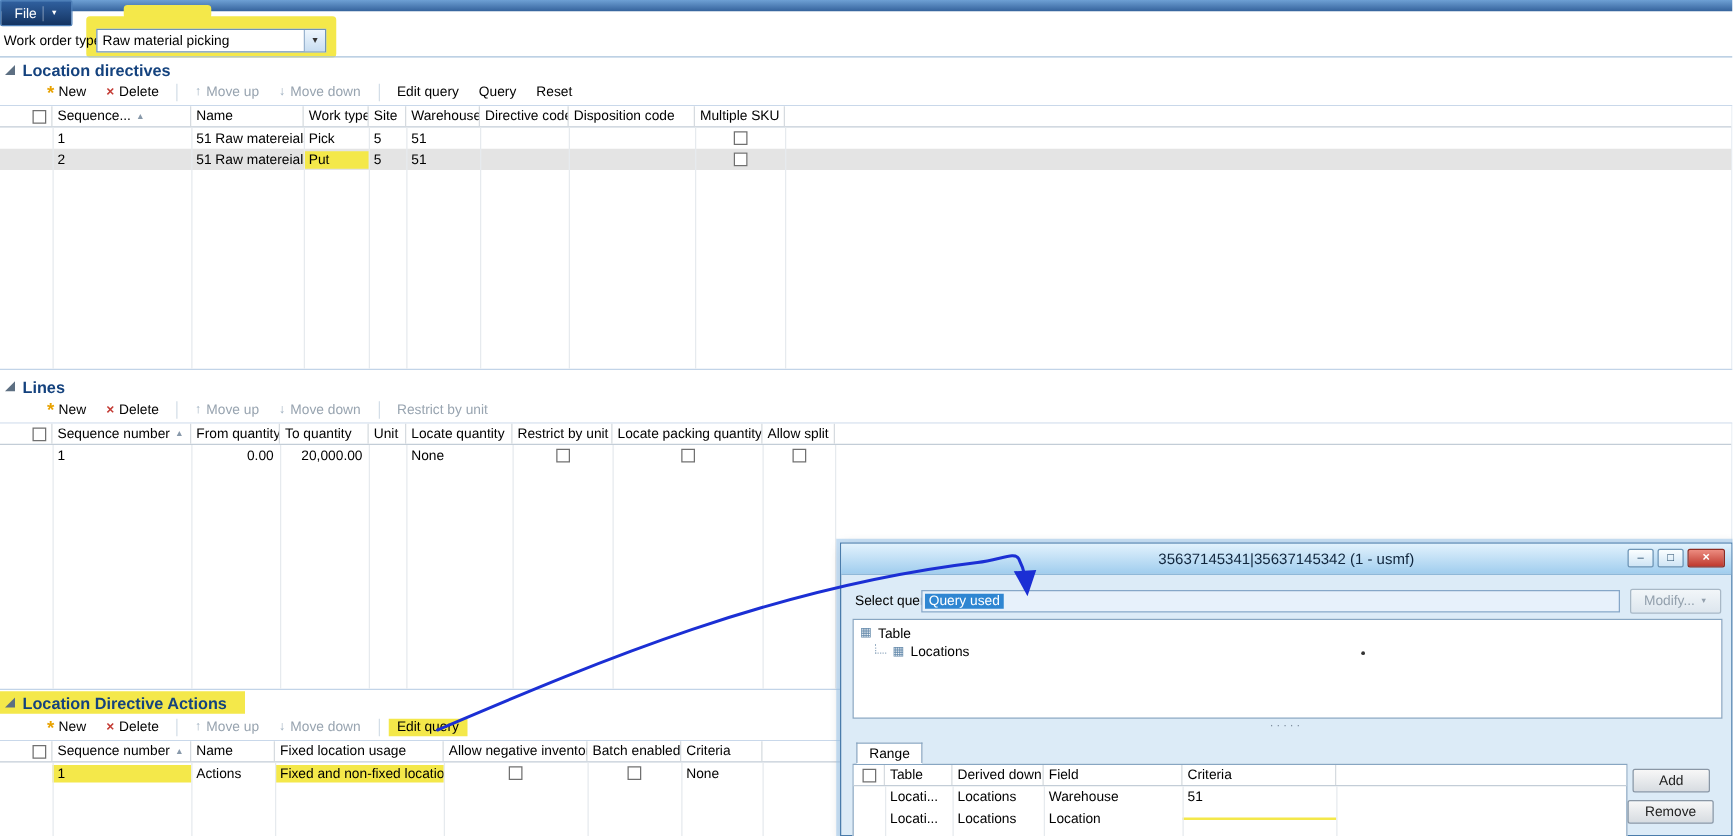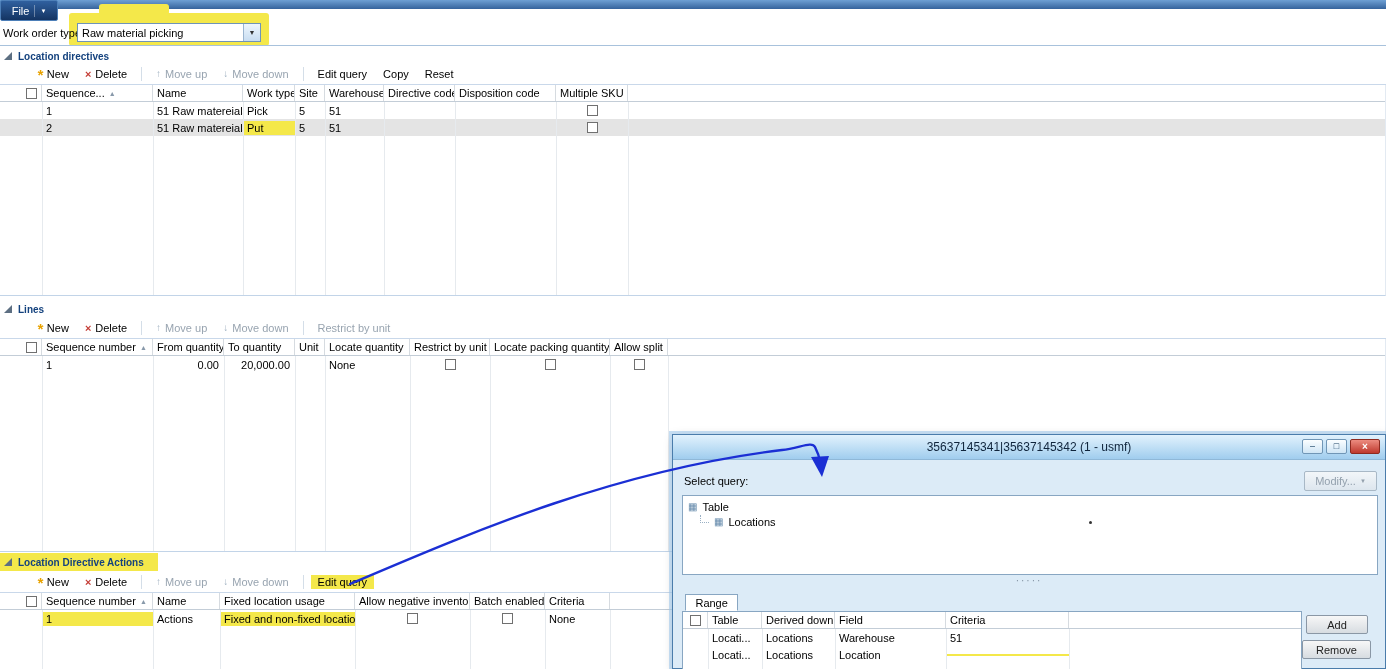--- a/index.html
+++ b/index.html
@@ -33,7 +33,7 @@
           gap:6px; padding-left:4px; }
   .tri { width:0; height:0; border-left:8px solid transparent;
          border-bottom:8px solid #5d6f82; }
-  .stitle { color:#14427e; font-weight:bold; font-size:10px; white-space:nowrap; }
+  .stitle { color:#14427e; font-weight:bold; font-size:13px; white-space:nowrap; }
   .shdr.hl-bg { background:#f4e84a; padding-right:14px; }
 
   

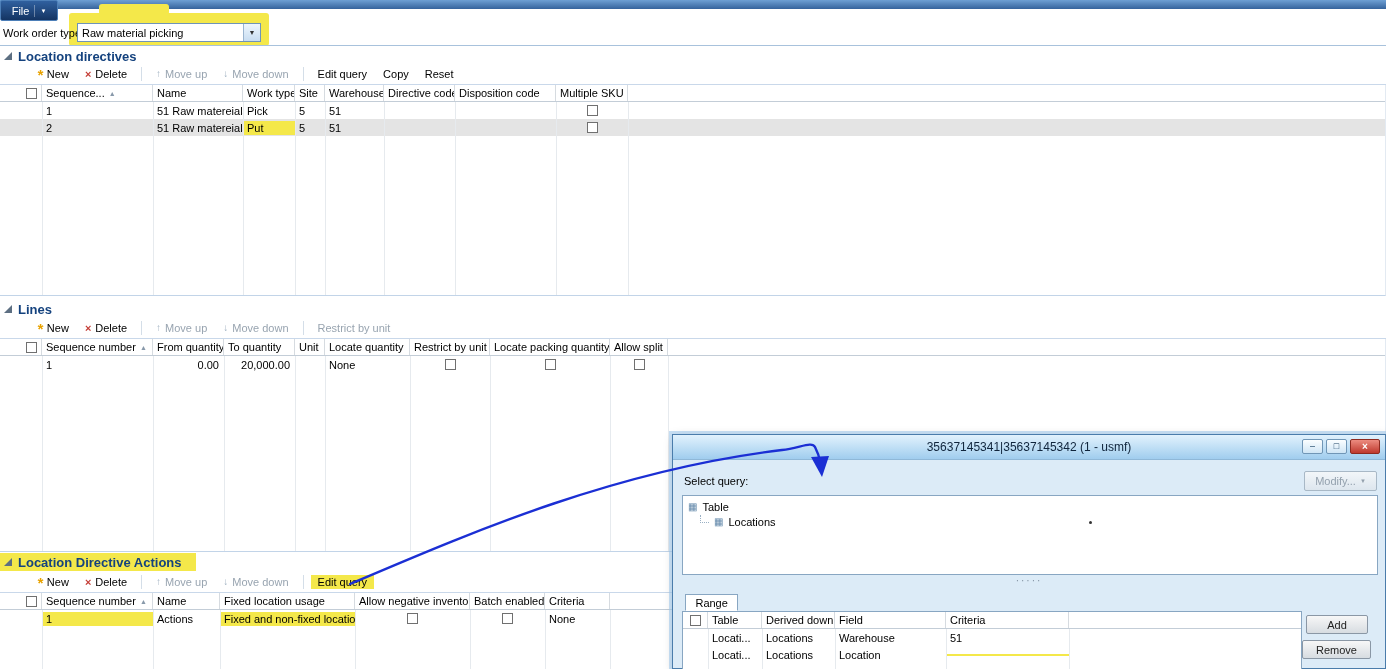--- a/index.html
+++ b/index.html
@@ -158,7 +158,7 @@
       <span>Edit query</span>
     </span>
   <span class="tbtn">
-      <span>Copy</span>
+      <span>Query</span>
     </span>
   <span class="tbtn">
       <span>Reset</span>

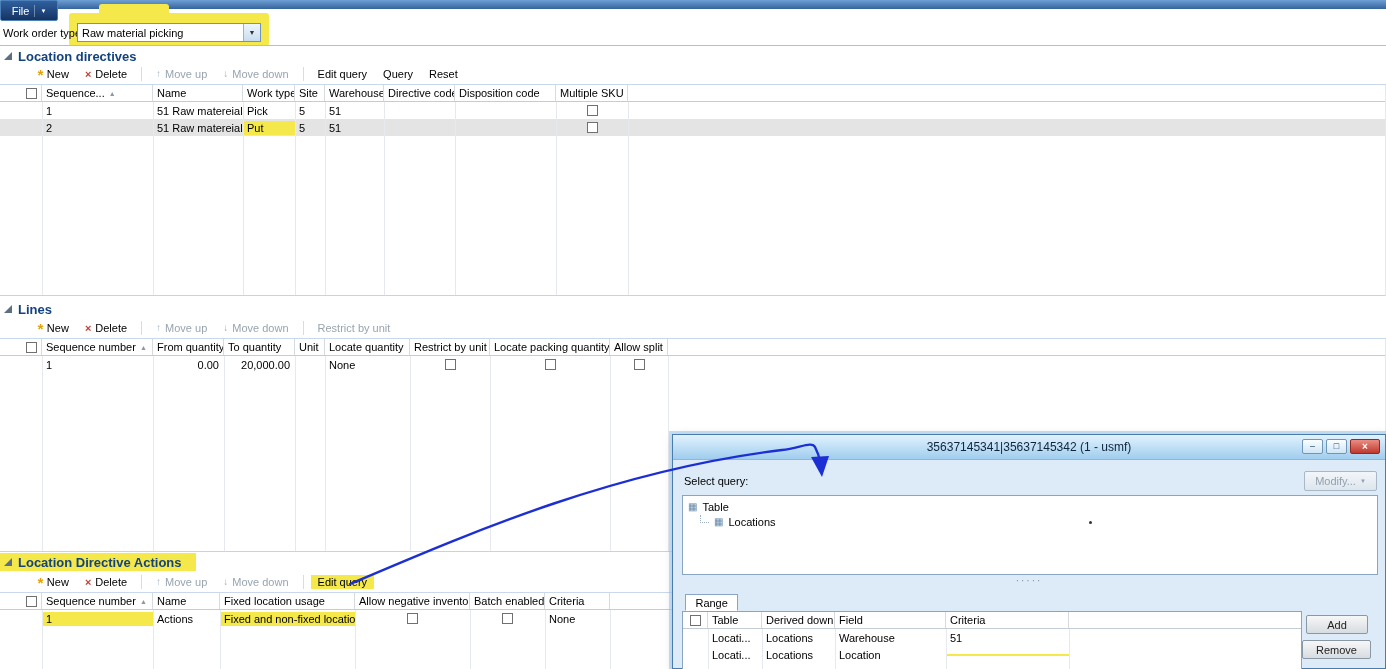--- a/index.html
+++ b/index.html
@@ -408,6 +408,9 @@
     </span>
   </div>
   <span class="abs" style="left:11px;top:40px">Select query:</span>
+  <div class="sq-input abs" style="left:64px;top:37px;width:559px;height:18px">
+    <span class="sel-text">Query used</span>
+  </div>
   <button class="btn dis-btn abs" style="left:631px;top:36px;width:73px;height:20px">
     <span>Modify...</span>
       <span class="mcaret">▼</span>

